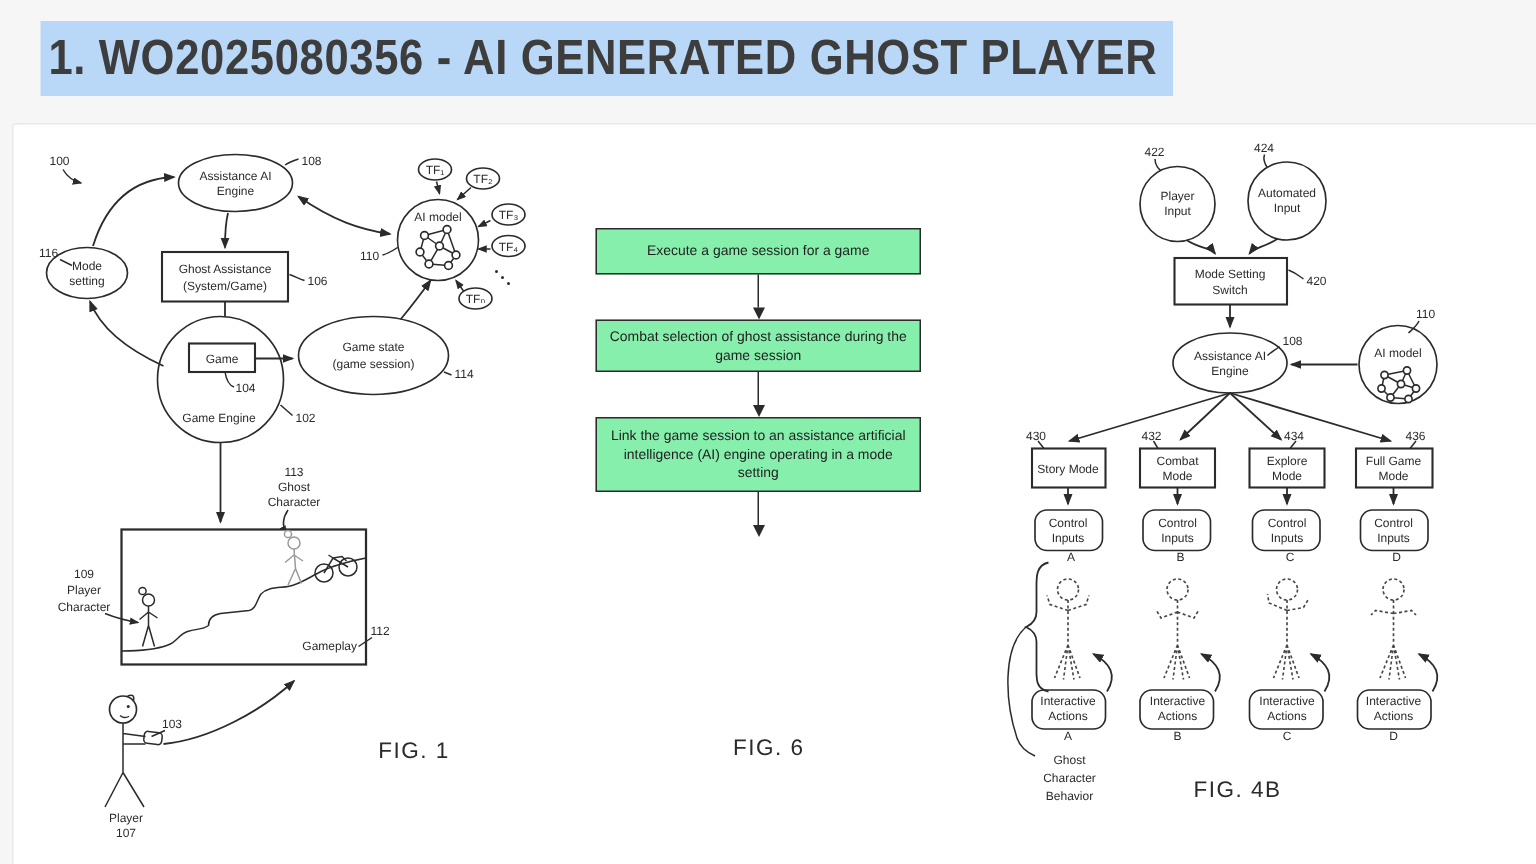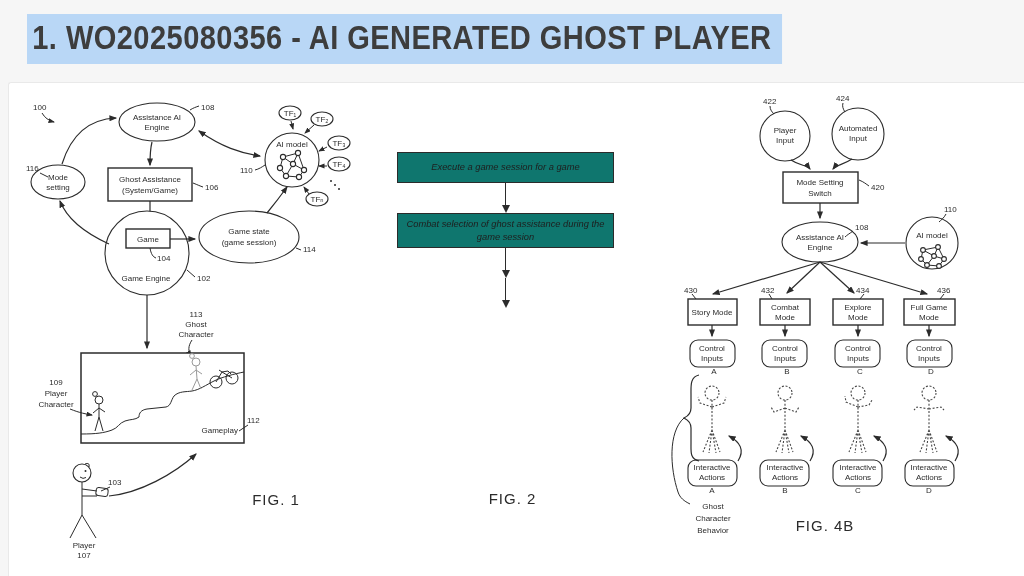--- a/index.html
+++ b/index.html
@@ -39,9 +39,9 @@
   
   .fig2{position:absolute;left:397px;top:152px;width:217px;}
   .f2box{
-    box-sizing:border-box;border:1.3px solid #2b2b2b;background:#0f766e;
+    box-sizing:border-box;border:1.3px solid #2b2b2b;background:#86efac;
     font-size:9.3px;line-height:1.35;text-align:center;color:#1e1e1e;
-    display:flex;align-items:center;justify-content:center;padding:2px 6px;font-style:italic;
+    display:flex;align-items:center;justify-content:center;padding:2px 6px;
   }
   .f2arrow{height:30px;display:flex;flex-direction:column;align-items:center;}
   .f2arrow .shaft{width:1.6px;flex:1;background:#2b2b2b;}

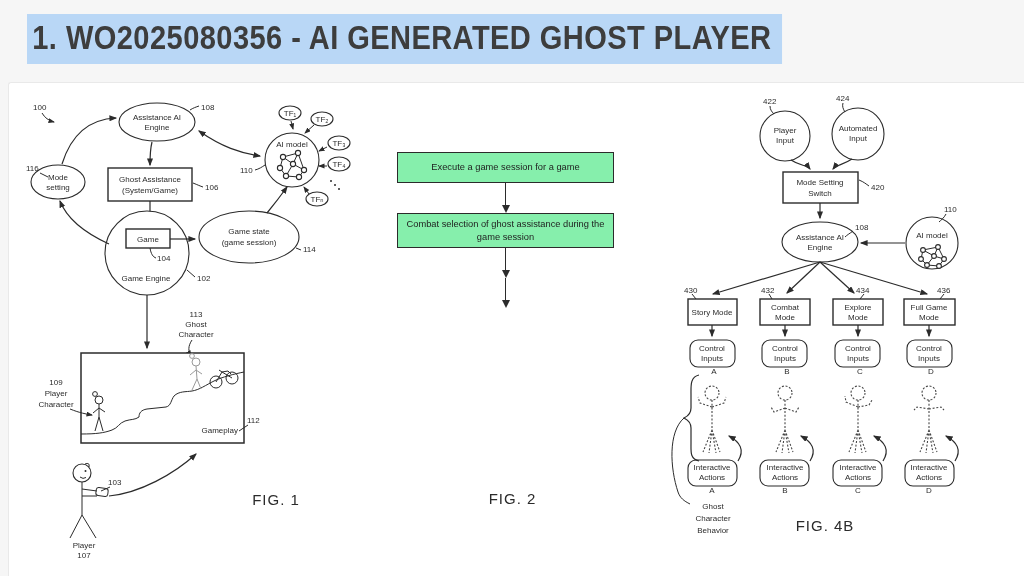--- a/index.html
+++ b/index.html
@@ -222,6 +222,7 @@
       <div class="shaft"></div>
       <div class="head"></div>
     </div>
+  <div class="f2box" style="height:50px">Link the game session to an assistance artificial intelligence (AI) engine operating in a mode setting</div>
   <div class="f2arrow">
       <div class="shaft"></div>
       <div class="head"></div>

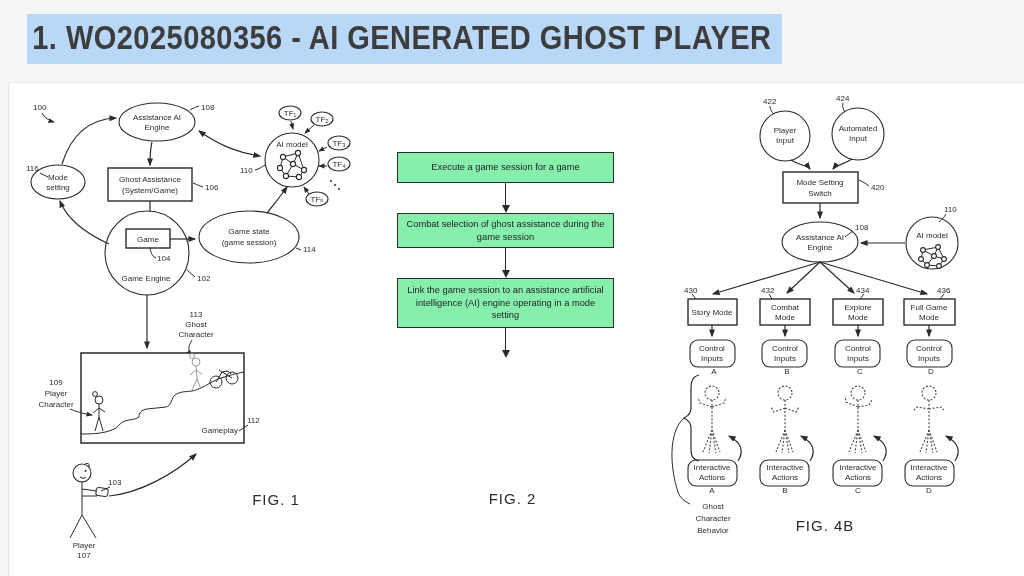--- a/index.html
+++ b/index.html
@@ -228,7 +228,7 @@
       <div class="head"></div>
     </div>
 </div>
-<div class="f2cap">FIG. 2</div>
+<div class="f2cap">FIG. 6</div>
 
 <svg style="left:660px;top:88px;" width="364" height="480" viewBox="660 88 364 480">
   <defs>

